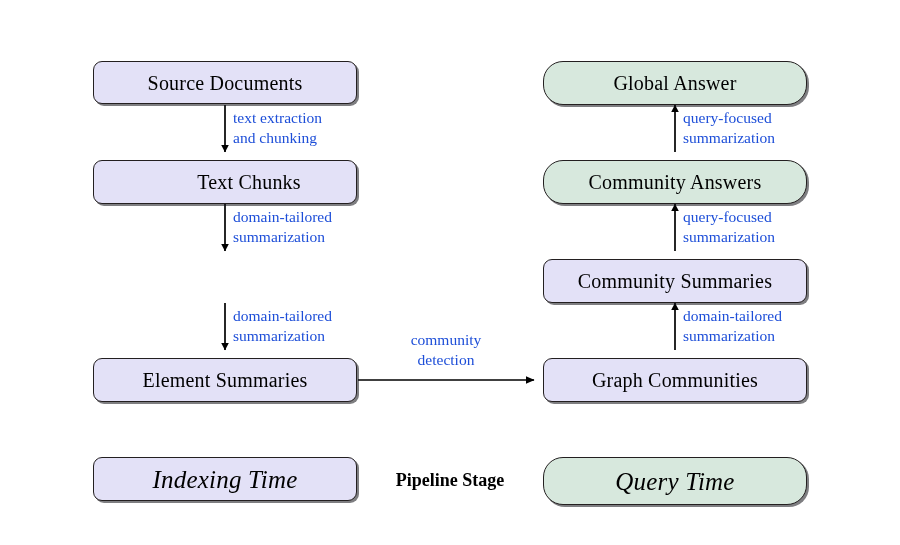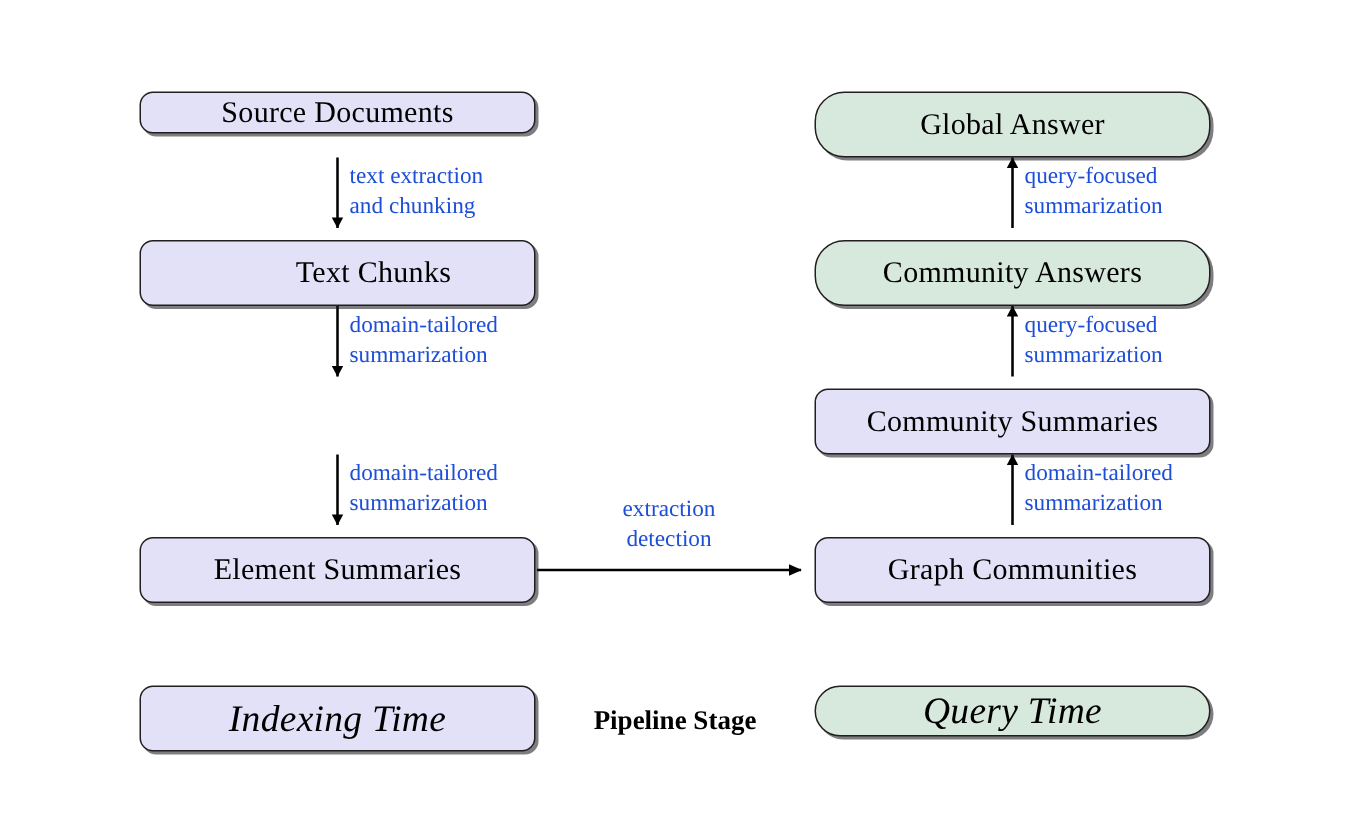--- a/index.html
+++ b/index.html
@@ -95,7 +95,7 @@
     <line x1="675" y1="350" x2="675" y2="303" marker-end="url(#arrowup)"></line>
   </svg>
 
-  <div class="node indexing" style="left:93px; top:61px; width:264px; height:28px;">
+  <div class="node indexing" style="left:93px; top:61px; width:264px; height:43px;">
     <span>Source Documents</span>
   </div>
 

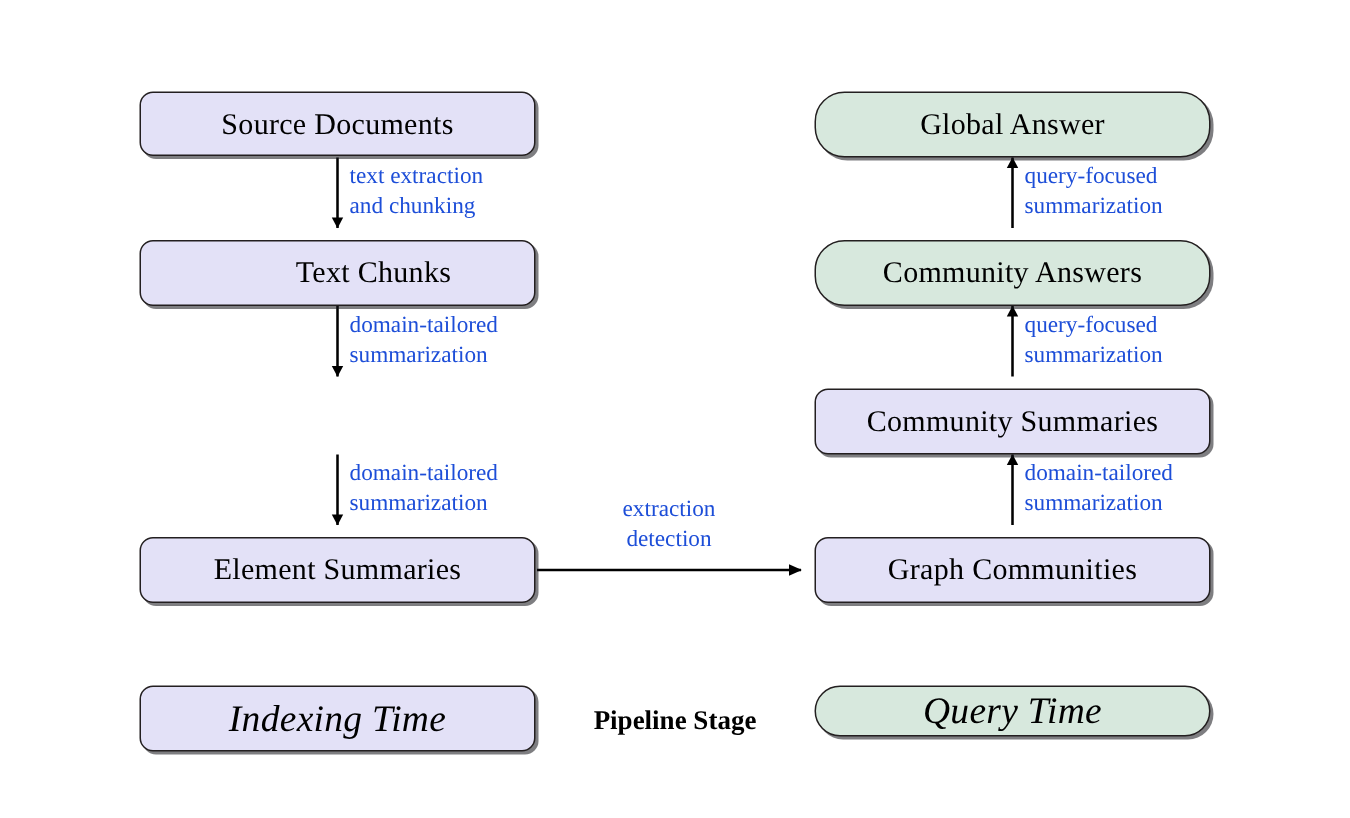--- a/index.html
+++ b/index.html
@@ -140,7 +140,7 @@
   </div>
 
   <div class="edge-label center" style="left:386px; top:330px; width:120px;">
-    <div>extraction</div>
+    <div>community</div>
     <div>detection</div>
   </div>
 

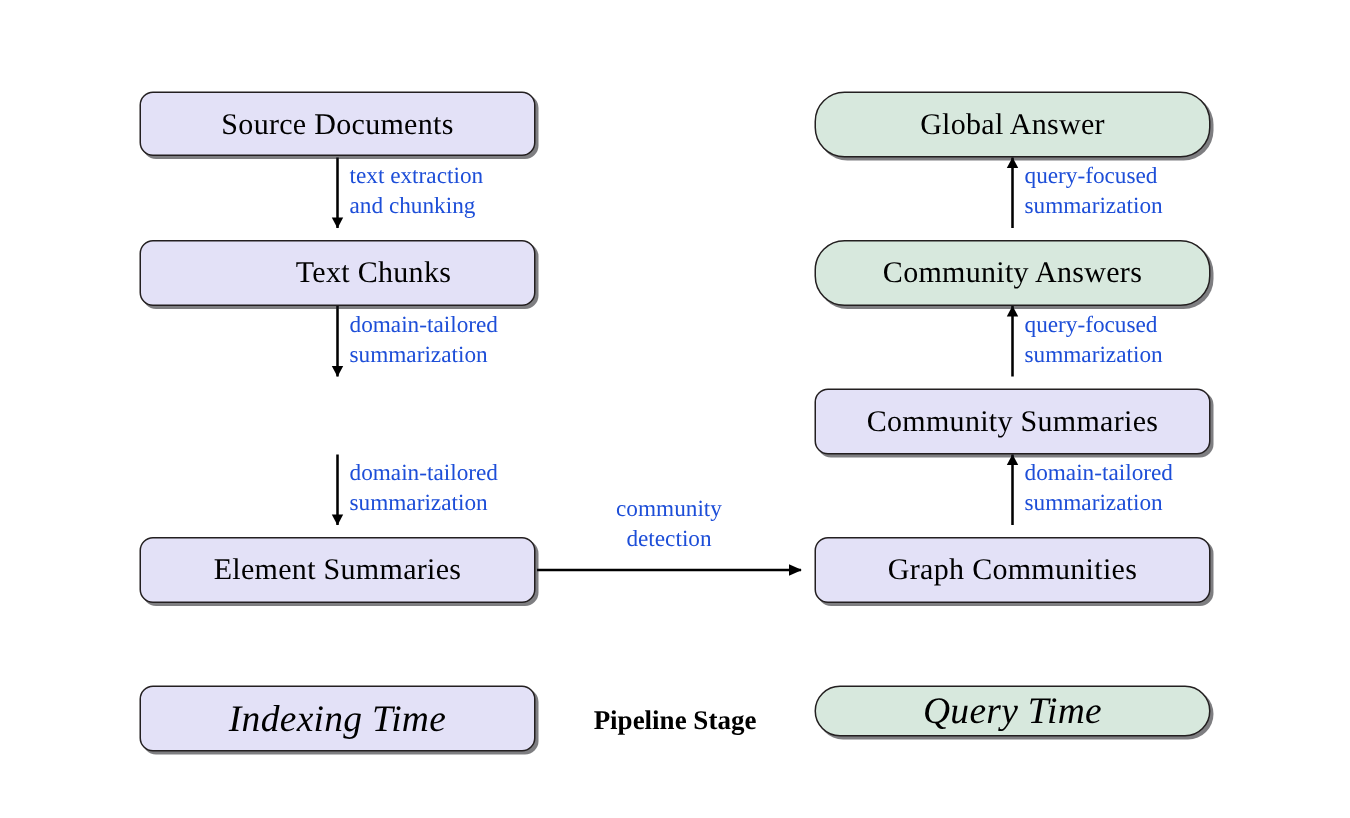--- a/index.html
+++ b/index.html
@@ -167,7 +167,7 @@
     <span>Pipeline Stage</span>
   </div>
 
-  <div class="node query legend" style="left:543px; top:457px; width:264px; height:34px;">
+  <div class="node query legend" style="left:543px; top:457px; width:264px; height:48px;">
     <span>Query Time</span>
   </div>
 

